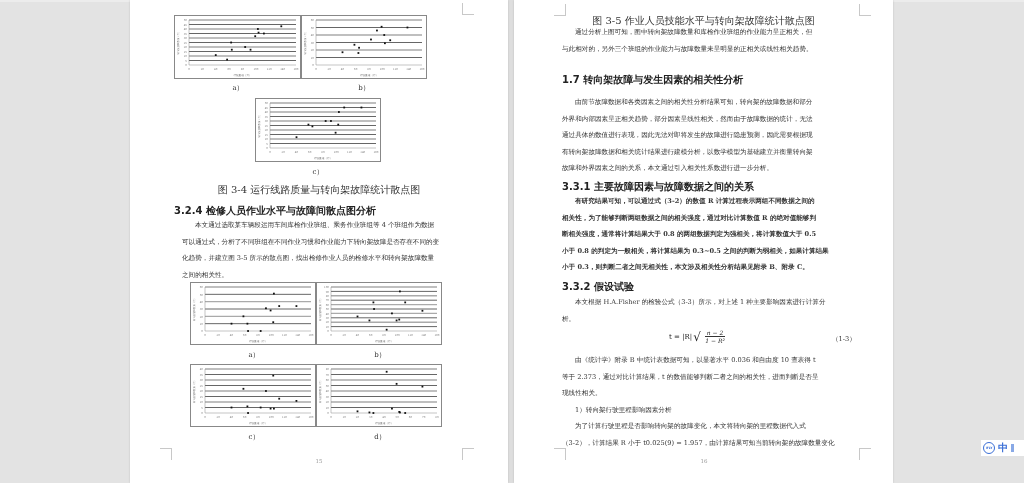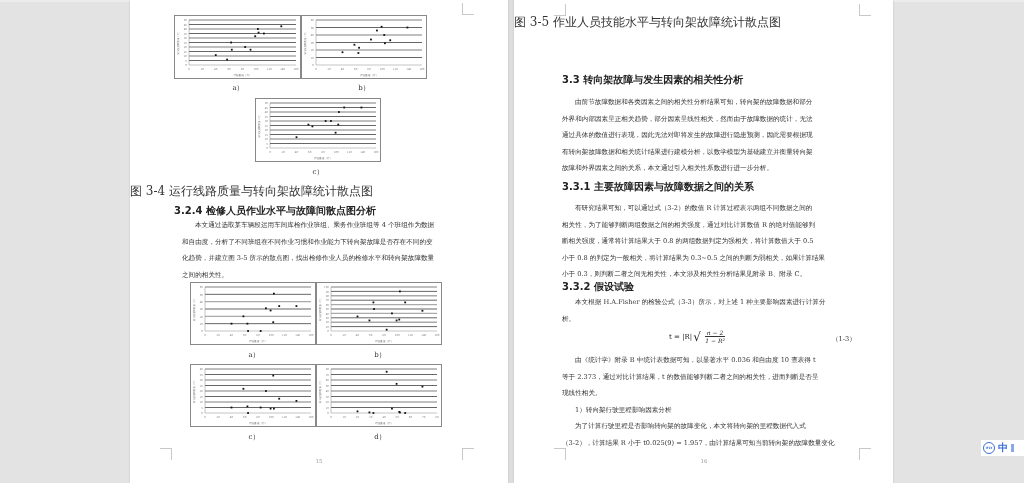--- a/index.html
+++ b/index.html
@@ -29,7 +29,7 @@
   }
   .chart svg { display:block; width:100%; height:100%; }
   .sub-caption { position:absolute; font-size:7px; color:#333; text-align:center; width:40px; }
-  .fig-caption { position:absolute; font-size:12px; color:#333; white-space:nowrap; }
+  .fig-caption { position:absolute; font-size:10px; color:#333; text-align:center; white-space:nowrap; }
 
   .heading { position:absolute; font-family:"DejaVu Sans","Liberation Sans",sans-serif; font-weight:bold; color:#222; white-space:nowrap; }
   .h3 { font-size:10px; }

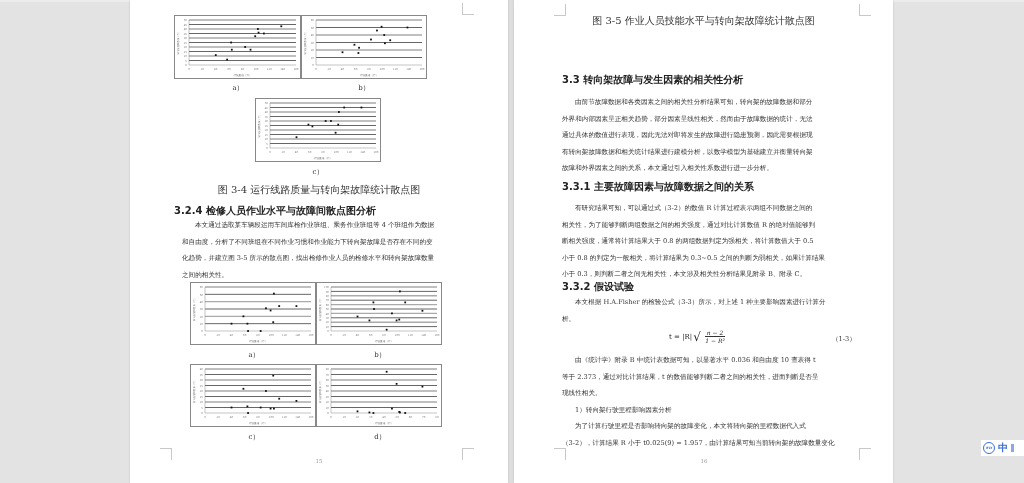--- a/index.html
+++ b/index.html
@@ -411,6 +411,10 @@
   <div class="corner c-br" style="left:345px; top:448px;"></div>
 
   <div class="fig-caption" style="left:0; width:379px; top:14px;">图 3-5 作业人员技能水平与转向架故障统计散点图</div>
+  <div class="para" style="left:48px; top:24px; width:300px;">
+    <p class="indent">通过分析上图可知，图中转向架故障数量和库检作业班组的作业能力呈正相关，但</p>
+    <p>与此相对的，另外三个班组的作业能力与故障数量未呈明显的正相关或线性相关趋势。</p>
+  </div>
 
   <div class="heading h2" style="left:48px; top:73px;">3.3 转向架故障与发生因素的相关性分析</div>
   <div class="para" style="left:48px; top:94px; width:300px;">

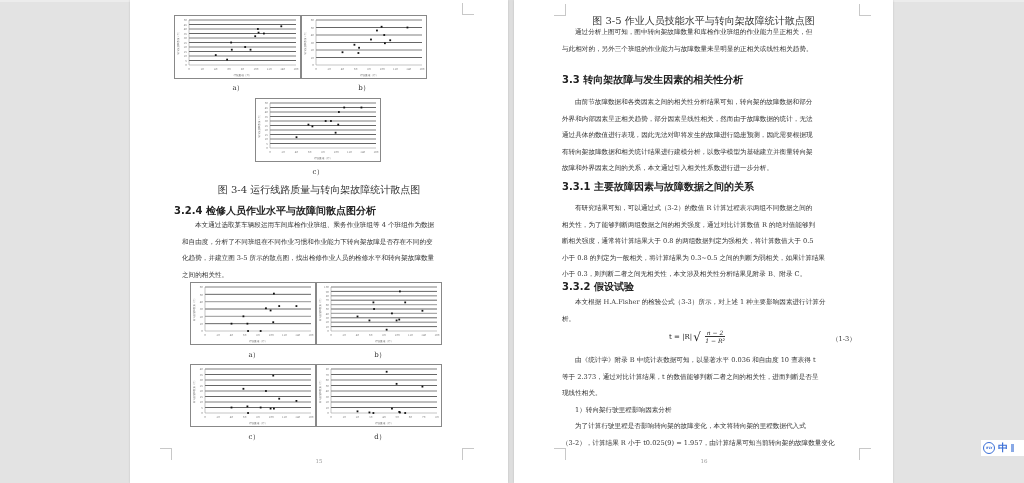--- a/index.html
+++ b/index.html
@@ -416,7 +416,7 @@
     <p>与此相对的，另外三个班组的作业能力与故障数量未呈明显的正相关或线性相关趋势。</p>
   </div>
 
-  <div class="heading h2" style="left:48px; top:73px;">3.3 转向架故障与发生因素的相关性分析</div>
+  <div class="heading h2" style="left:48px; top:73px;">1.7 转向架故障与发生因素的相关性分析</div>
   <div class="para" style="left:48px; top:94px; width:300px;">
     <p class="indent">由前节故障数据和各类因素之间的相关性分析结果可知，转向架的故障数据和部分</p>
     <p>外界和内部因素呈正相关趋势，部分因素呈线性相关，然而由于故障数据的统计，无法</p>

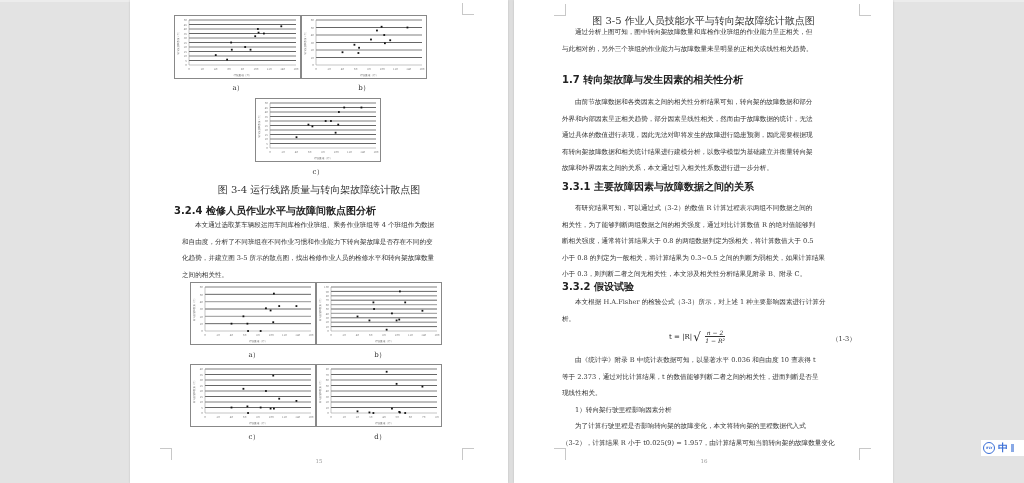--- a/index.html
+++ b/index.html
@@ -426,7 +426,7 @@
   </div>
 
   <div class="heading h3" style="left:48px; top:180px;">3.3.1 主要故障因素与故障数据之间的关系</div>
-  <div class="para" style="left:48px; top:200px; width:300px;">
+  <div class="para" style="left:48px; top:193px; width:300px;font-weight:bold;">
     <p class="indent">有研究结果可知，可以通过式（3-2）的数值 R 计算过程表示两组不同数据之间的</p>
     <p>相关性，为了能够判断两组数据之间的相关强度，通过对比计算数值 R 的绝对值能够判</p>
     <p>断相关强度，通常将计算结果大于 0.8 的两组数据判定为强相关，将计算数值大于 0.5</p>

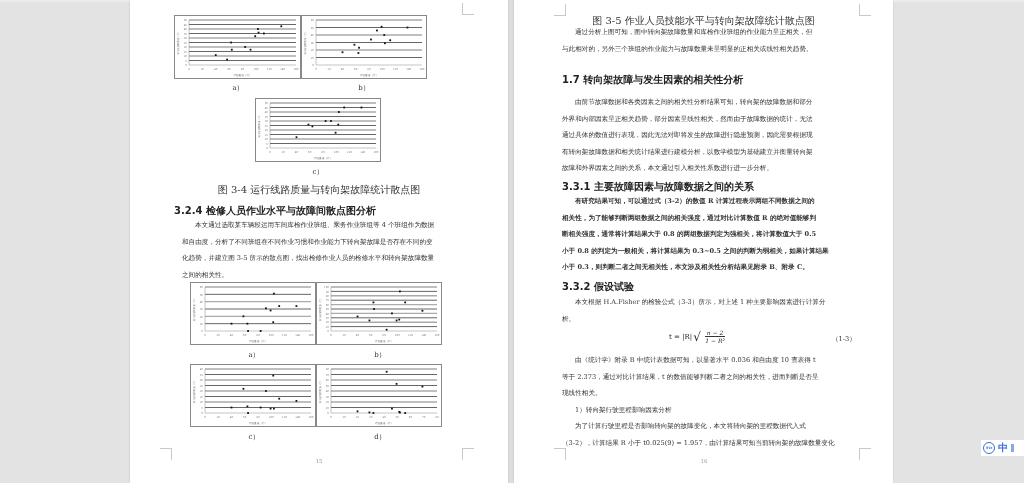--- a/index.html
+++ b/index.html
@@ -211,7 +211,7 @@
   <div class="heading h3" style="left:44px; top:204px;">3.2.4 检修人员作业水平与故障间散点图分析</div>
   <div class="para" style="left:44px; top:217px; width:300px;margin-left:8px;">
     <p class="indent">本文通过选取某车辆段运用车间库检作业班组、乘务作业班组等 4 个班组作为数据</p>
-    <p>和自由度，分析了不同班组在不同作业习惯和作业能力下转向架故障是否存在不同的变</p>
+    <p>可以通过式，分析了不同班组在不同作业习惯和作业能力下转向架故障是否存在不同的变</p>
     <p>化趋势，并建立图 3-5 所示的散点图，找出检修作业人员的检修水平和转向架故障数量</p>
     <p>之间的相关性。</p>
   </div>

